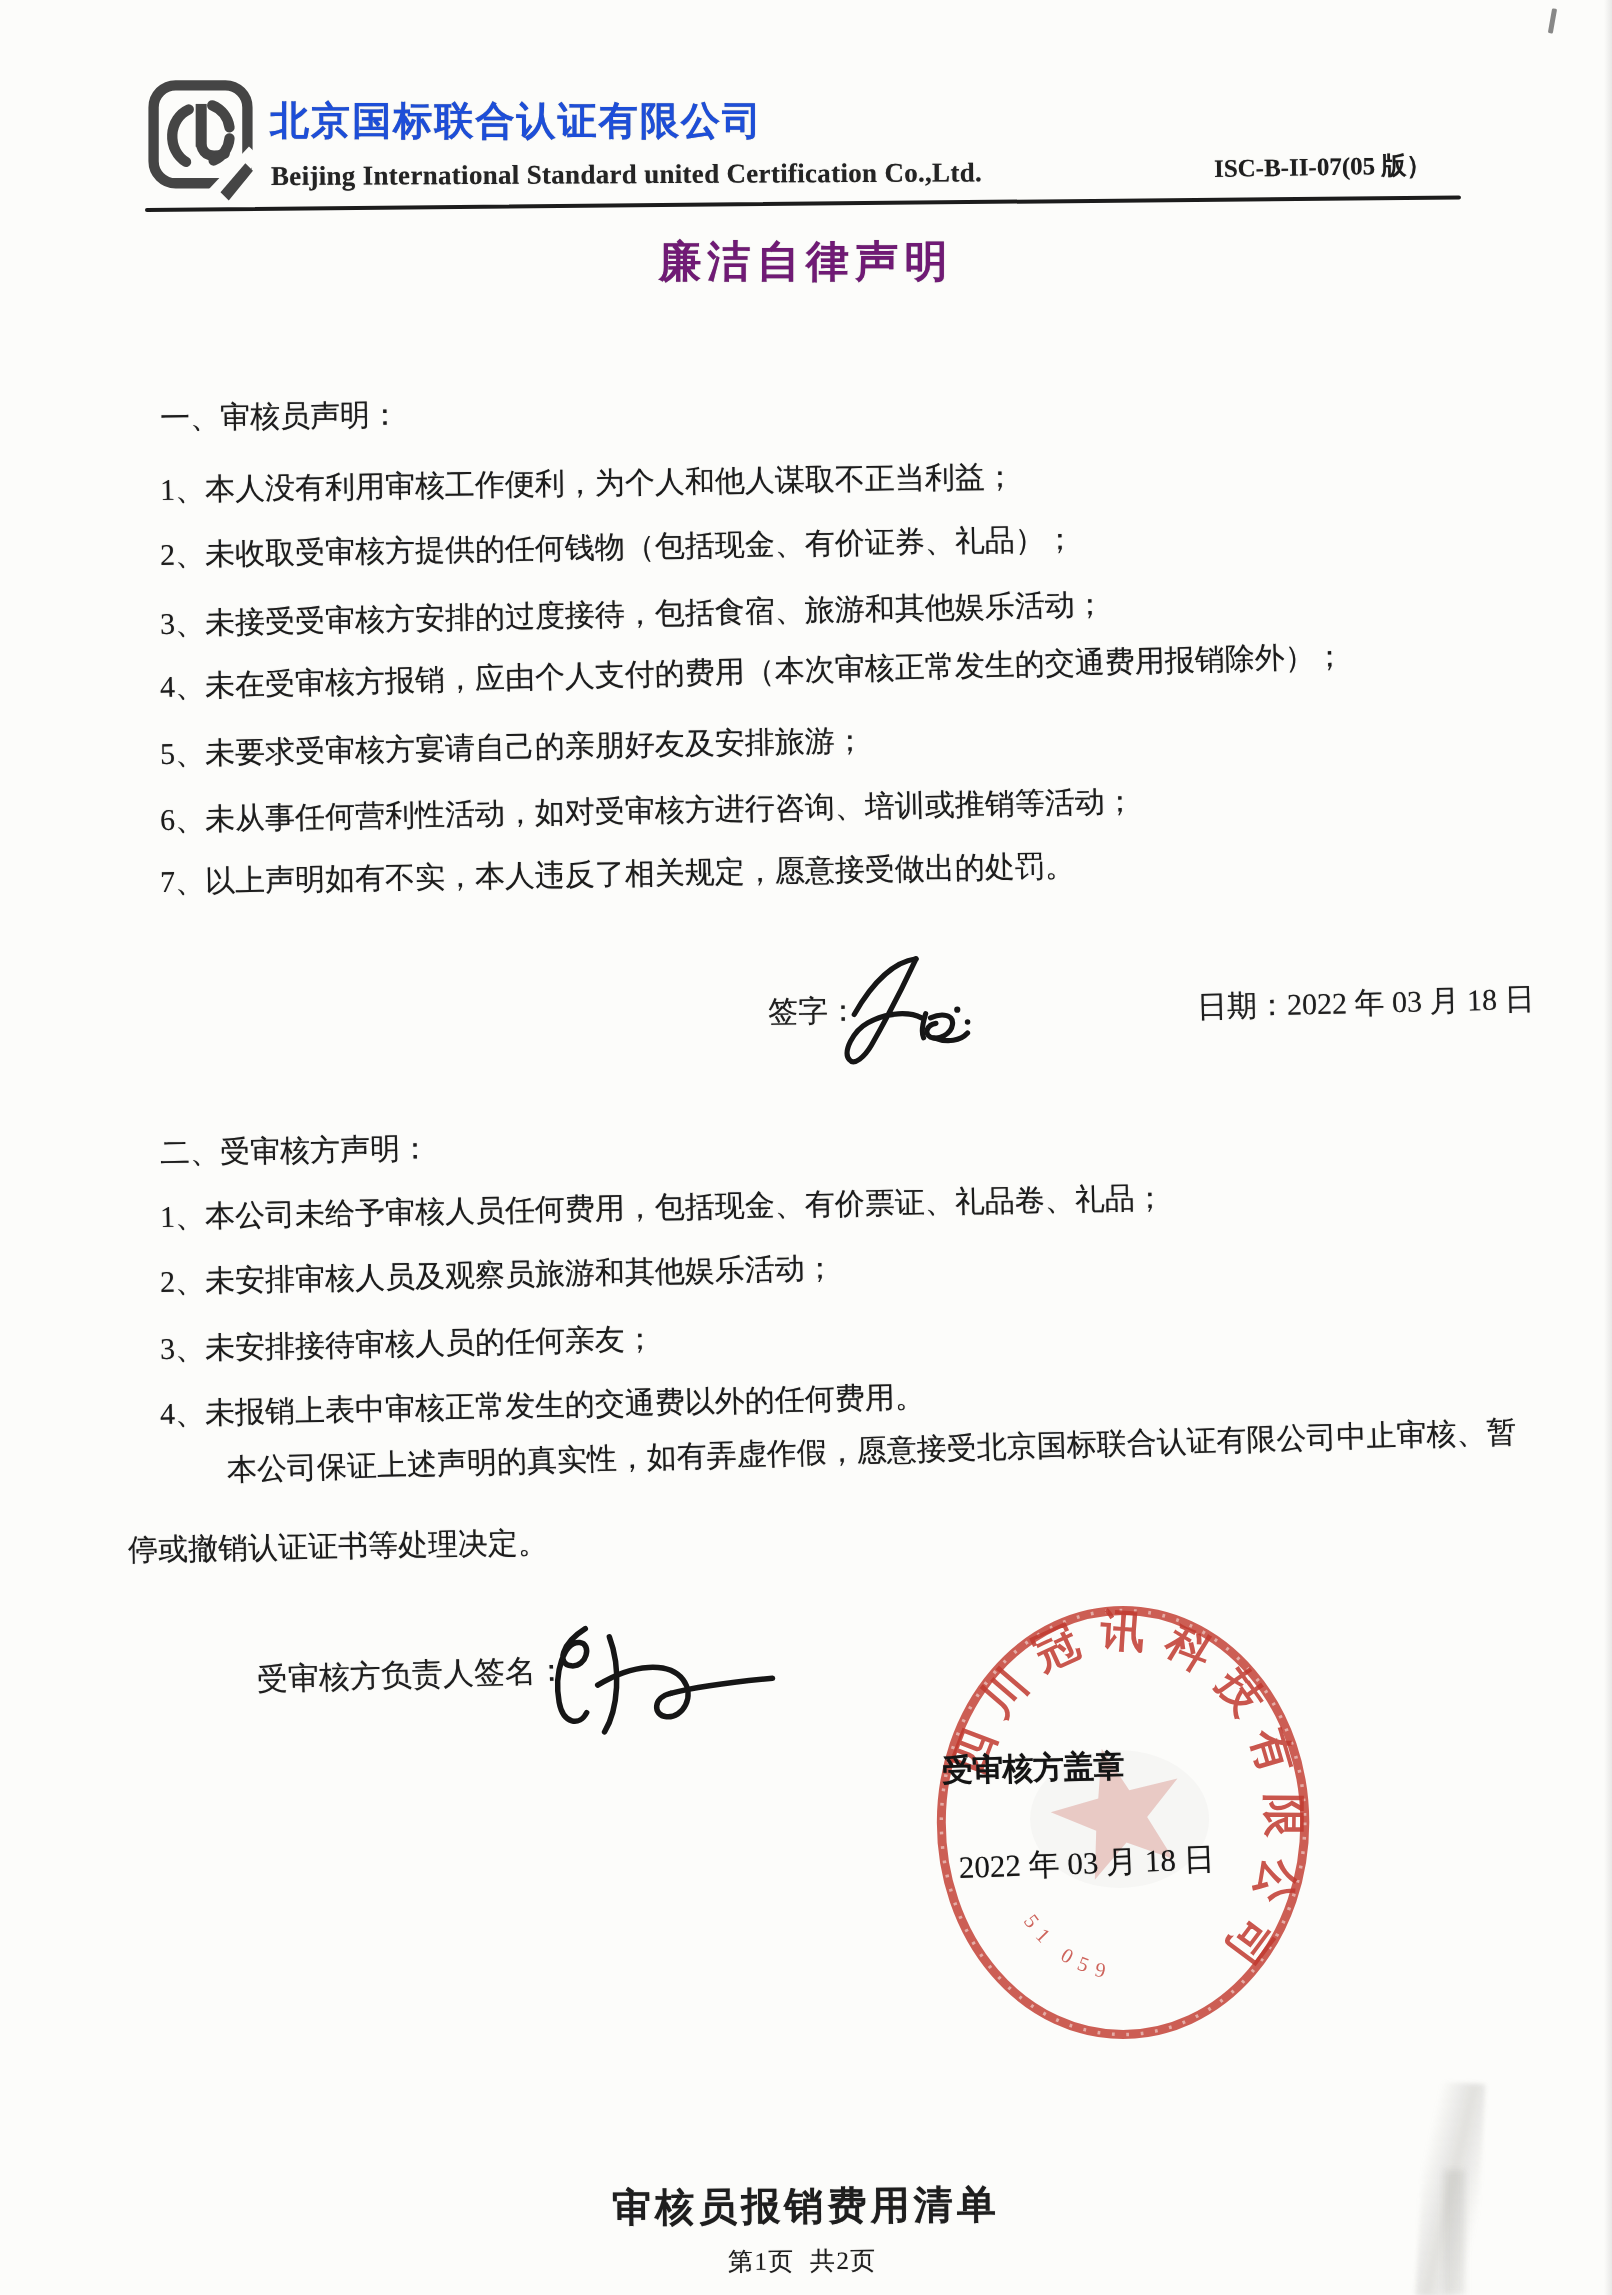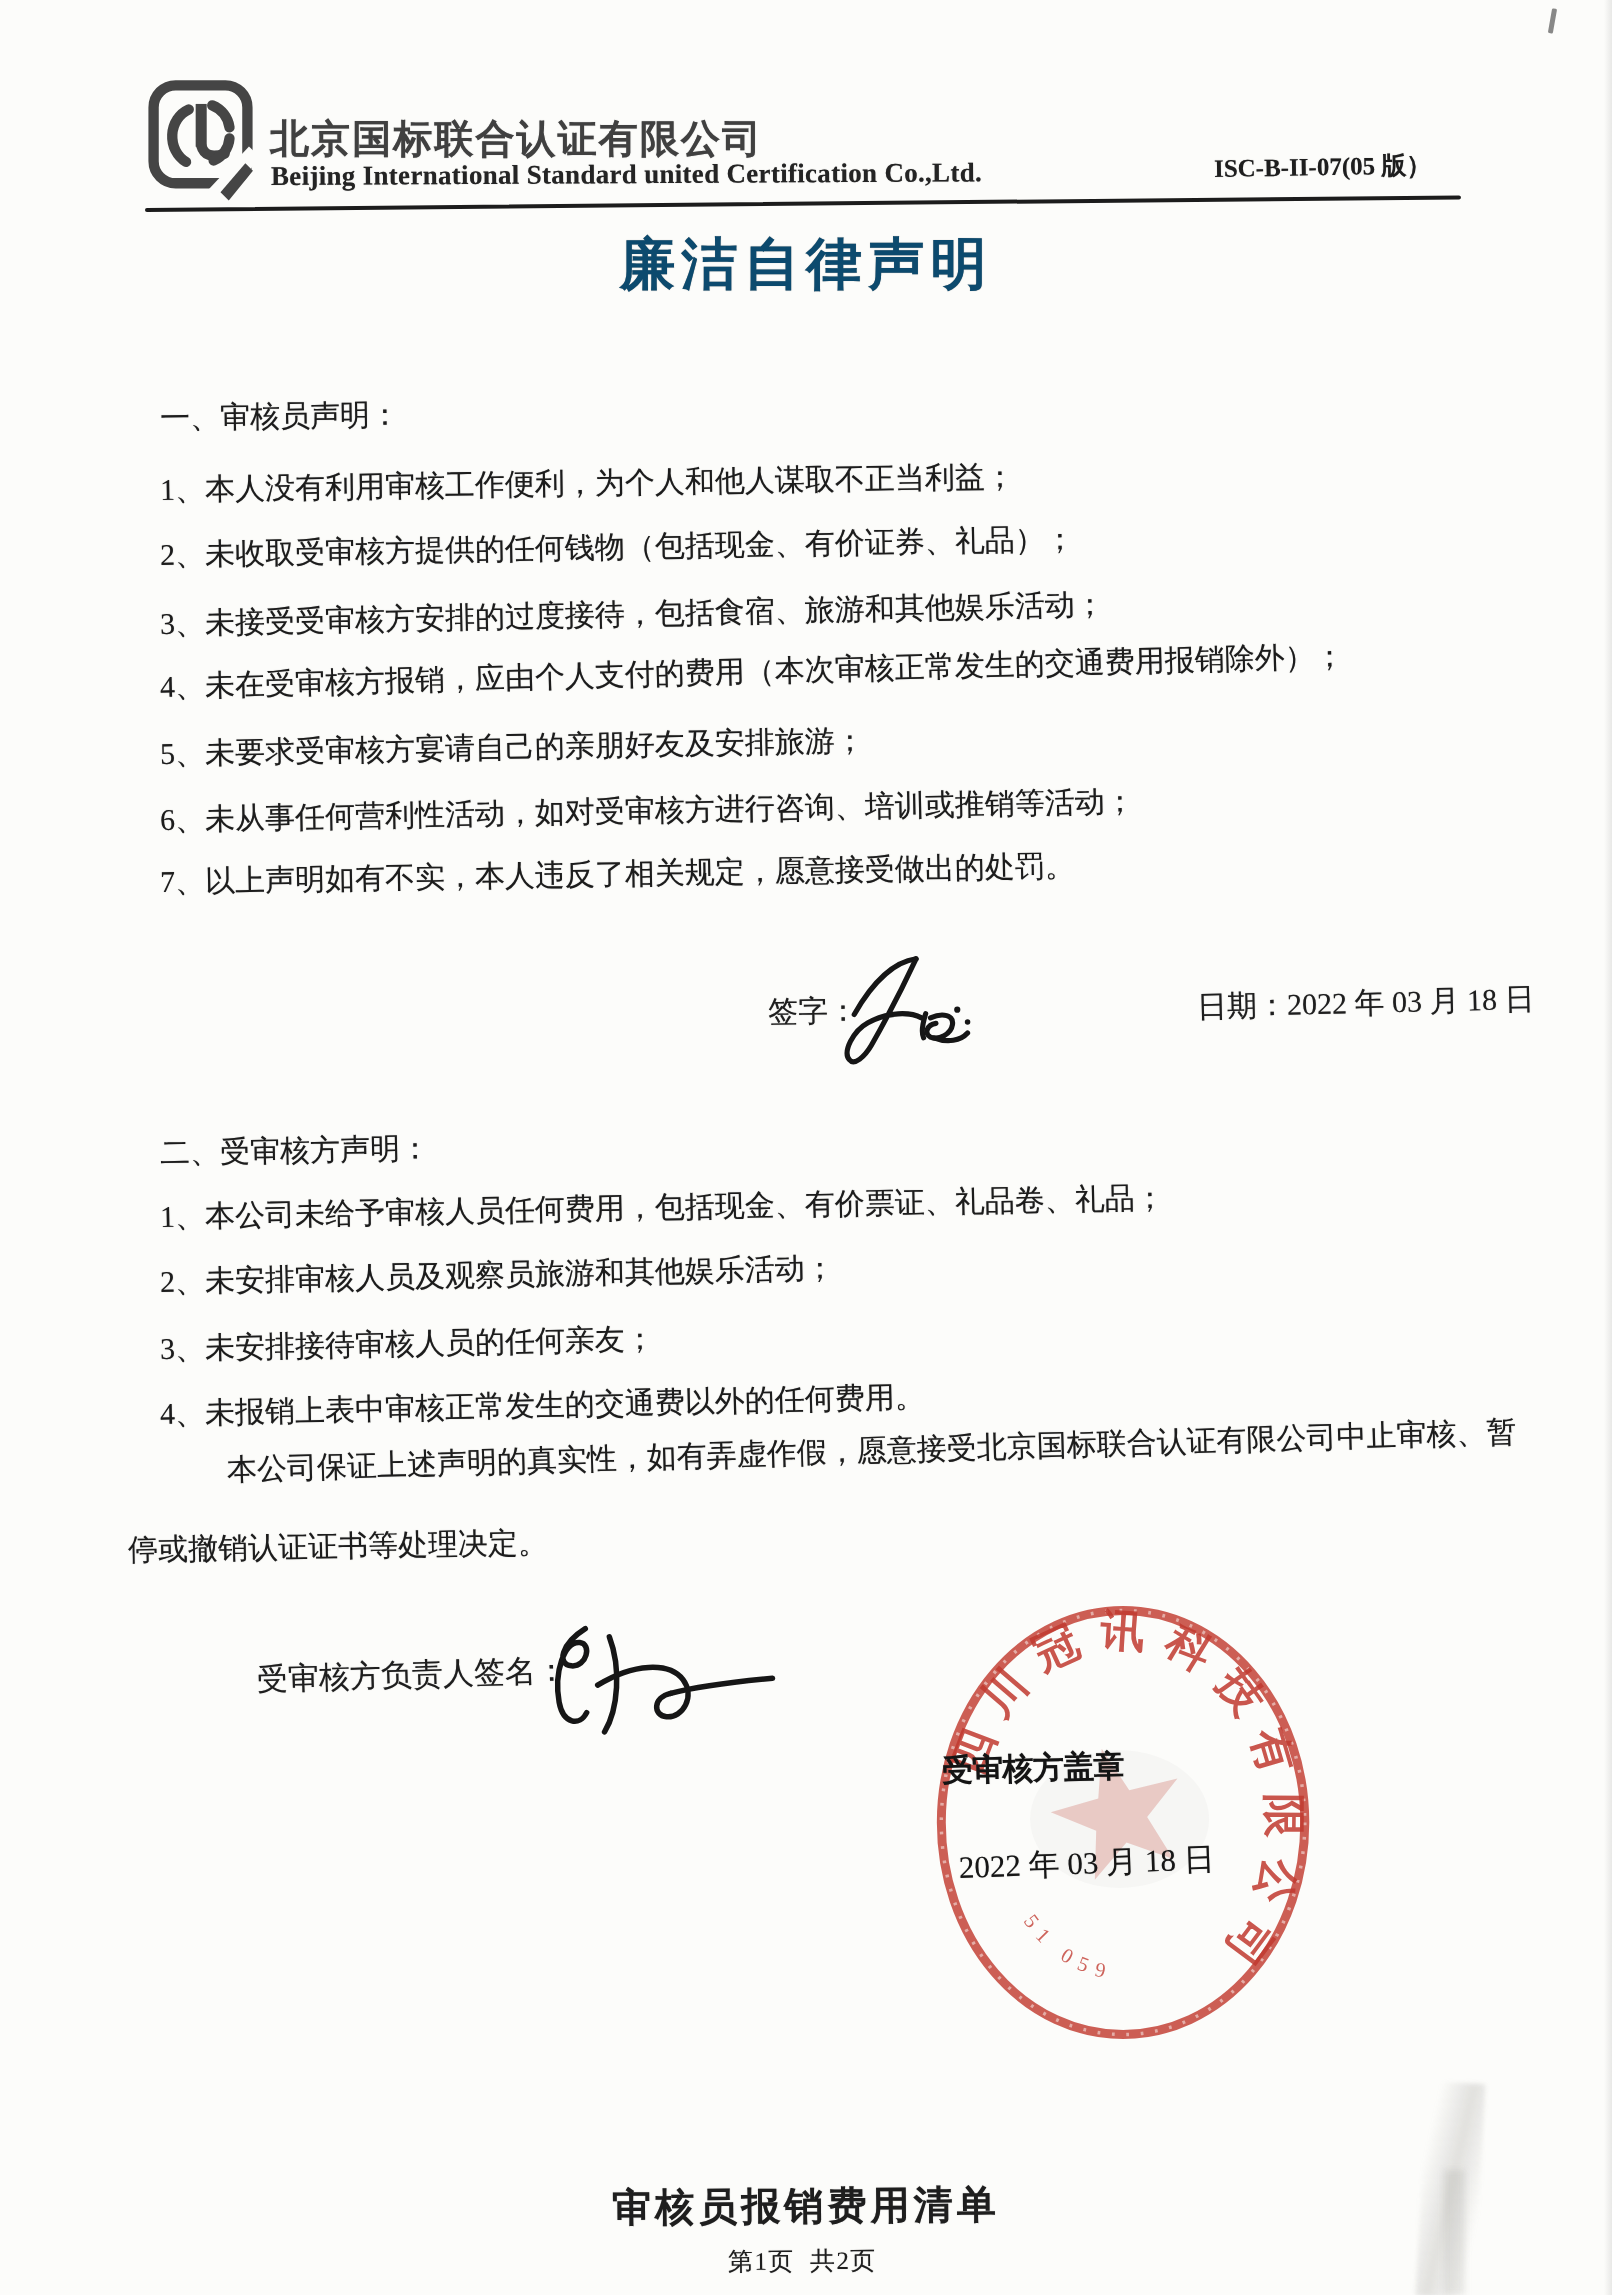--- a/index.html
+++ b/index.html
@@ -12,7 +12,7 @@
   .abs{position:absolute;white-space:nowrap;line-height:1;transform-origin:left center;}
   .scan{text-shadow:0 0 0.8px rgba(30,30,30,.5);}
   
-  .company-cn{left:270px;top:101px;font-size:39px;font-weight:600;letter-spacing:2.1px;color:#404040;margin-top:18px;}
+  .company-cn{left:270px;top:101px;font-size:39px;font-weight:600;letter-spacing:2.1px;color:#1d4ed8;}
   .company-en{left:271px;top:163px;font-size:27px;font-weight:700;letter-spacing:0.3px;transform:rotate(-.3deg);color:#242424;}
   .doc-code{left:1214px;top:156px;font-size:25px;font-weight:600;transform:rotate(-1deg);}
   .divider{left:145px;top:208px;width:1316px;height:4.1px;background:#1c1c1c;border-radius:2.1px;transform:rotate(-.55deg);}

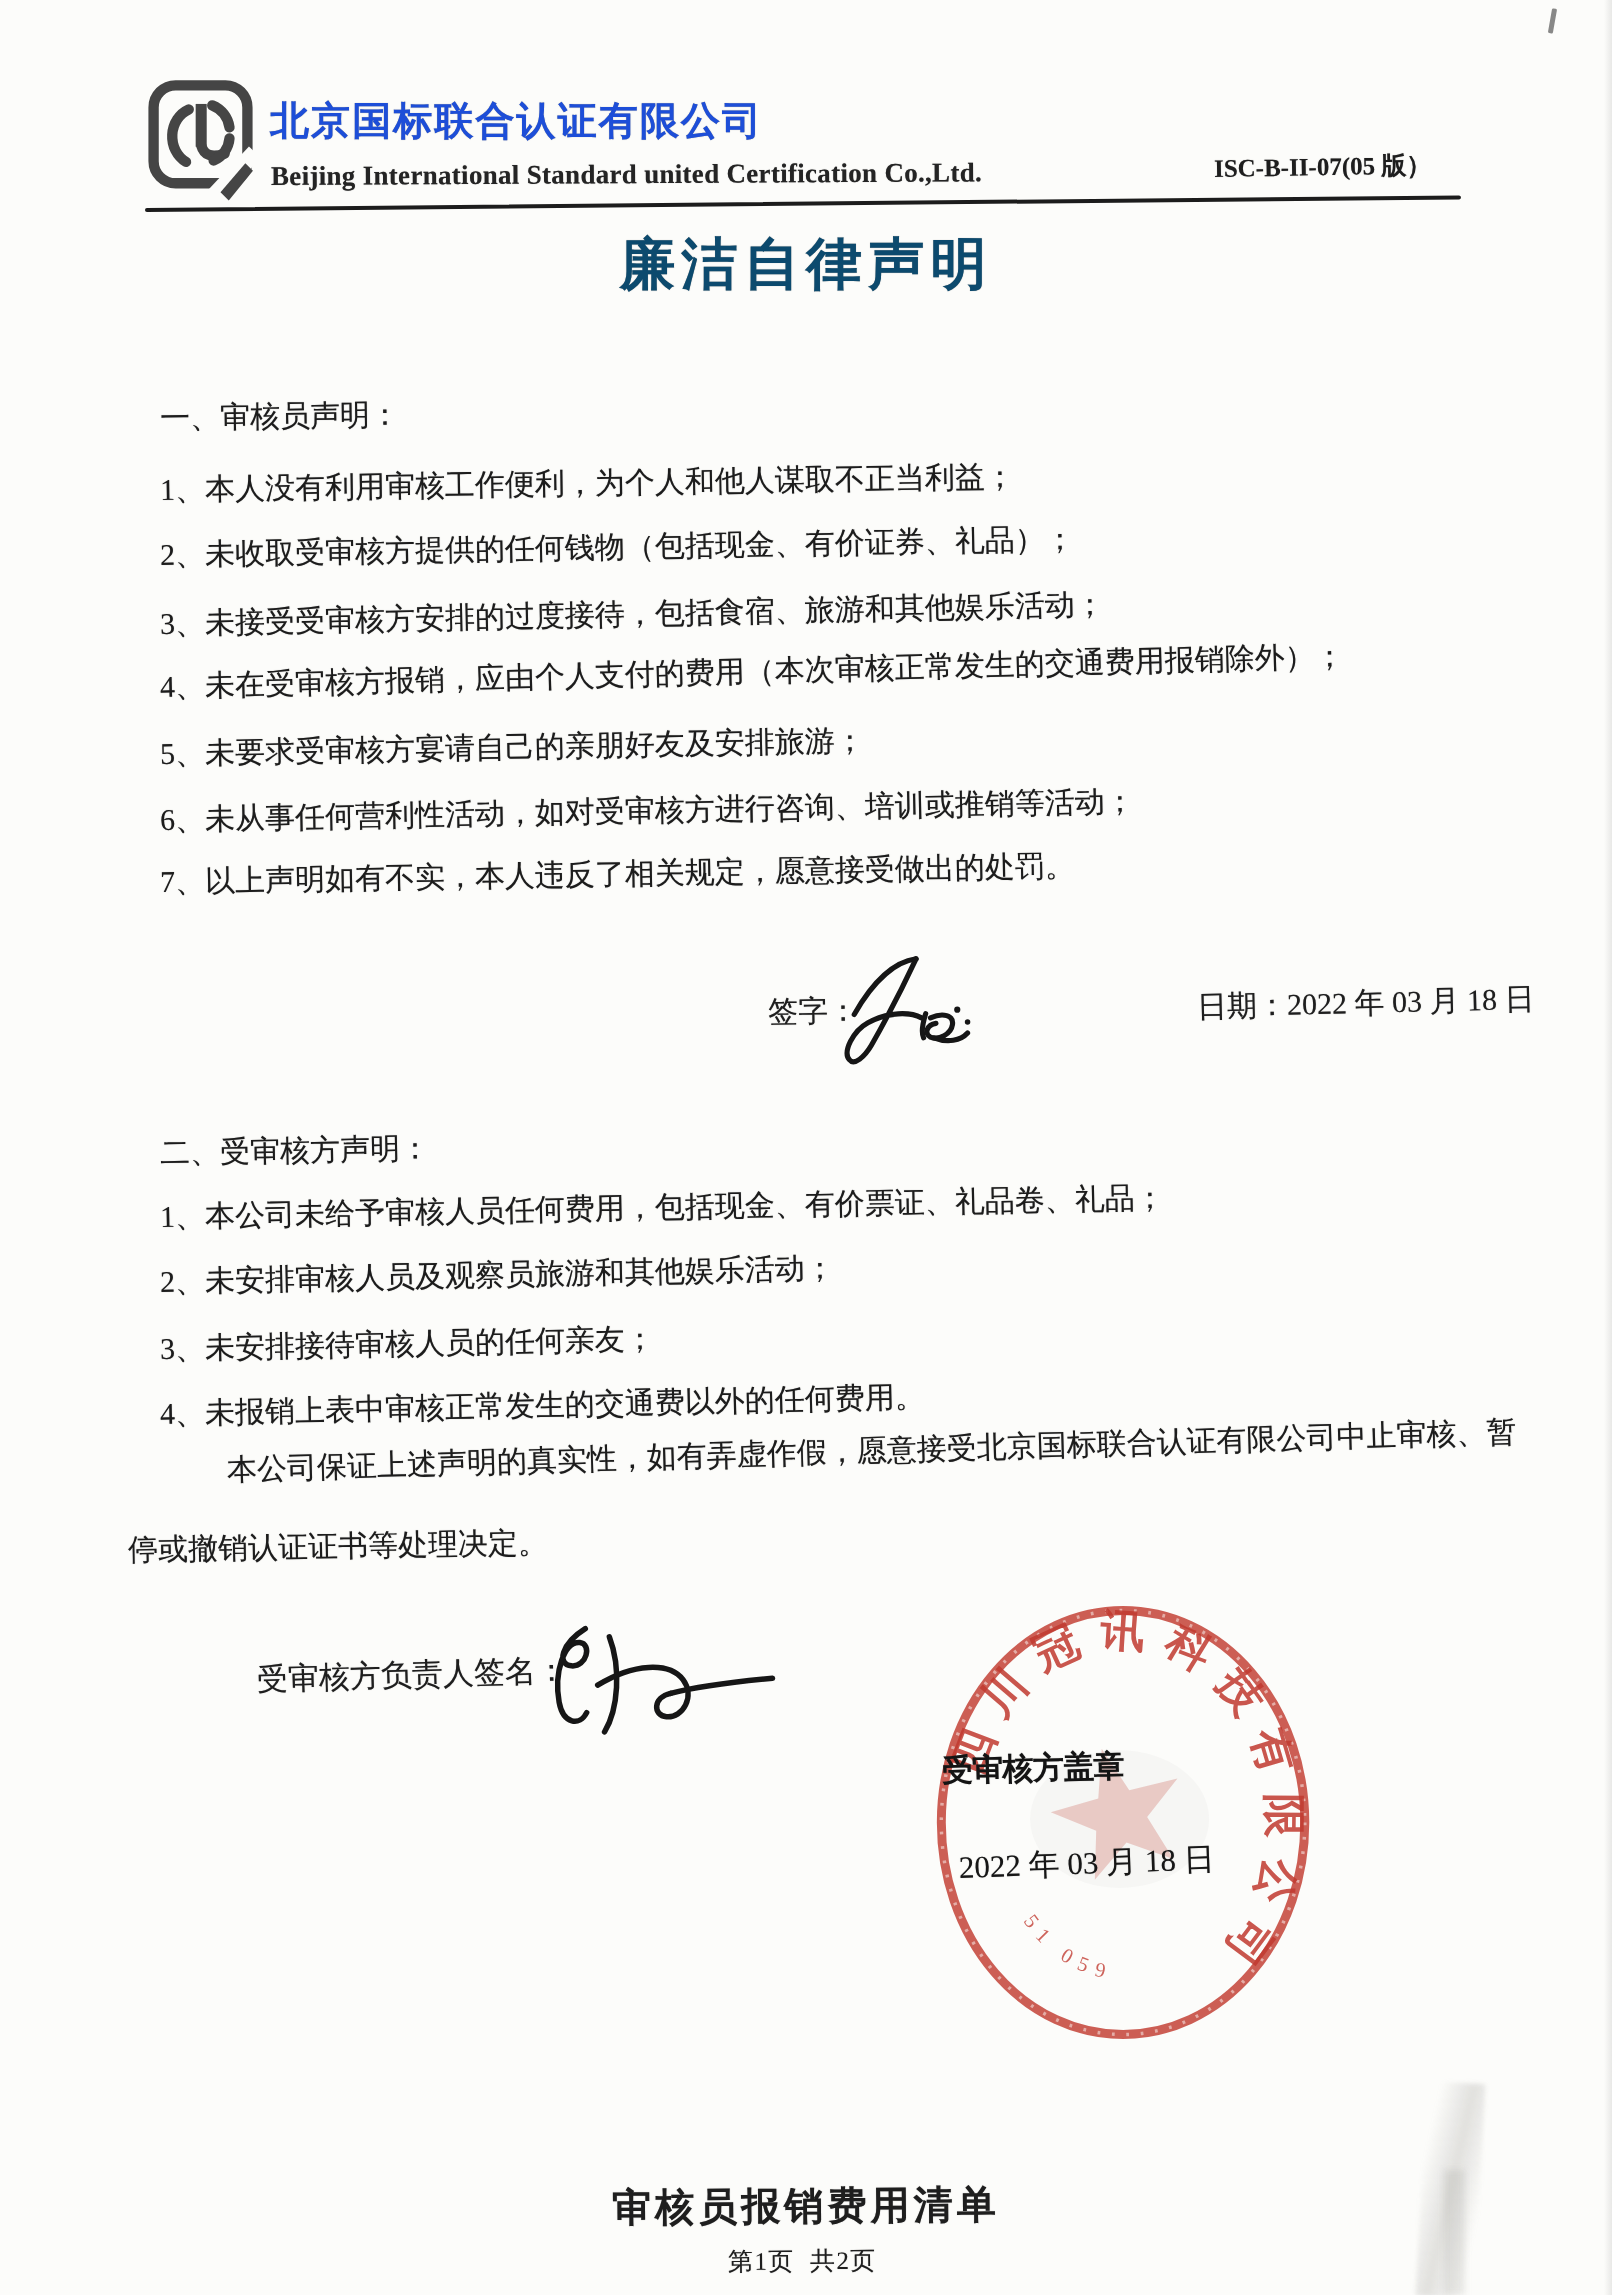--- a/index.html
+++ b/index.html
@@ -17,8 +17,8 @@
   .doc-code{left:1214px;top:156px;font-size:25px;font-weight:600;transform:rotate(-1deg);}
   .divider{left:145px;top:208px;width:1316px;height:4.1px;background:#1c1c1c;border-radius:2.1px;transform:rotate(-.55deg);}
   
-  .doc-title{left:50%;top:240px;transform:translateX(-50%);font-size:56px;font-weight:700;letter-spacing:6.2px;
-    font-family:Liberation Mono, monospace;color:#0c4a6e;}
+  .doc-title{left:50%;top:240px;transform:translateX(-50%);font-size:43px;font-weight:700;letter-spacing:6.2px;
+    font-family:Liberation Sans, sans-serif;color:#701a75;}
   
   .line{left:160px;font-size:30px;color:#1c1c1c;}
   .r08{transform:rotate(-.8deg);} .r09{transform:rotate(-.9deg);} .r10{transform:rotate(-1deg);}

